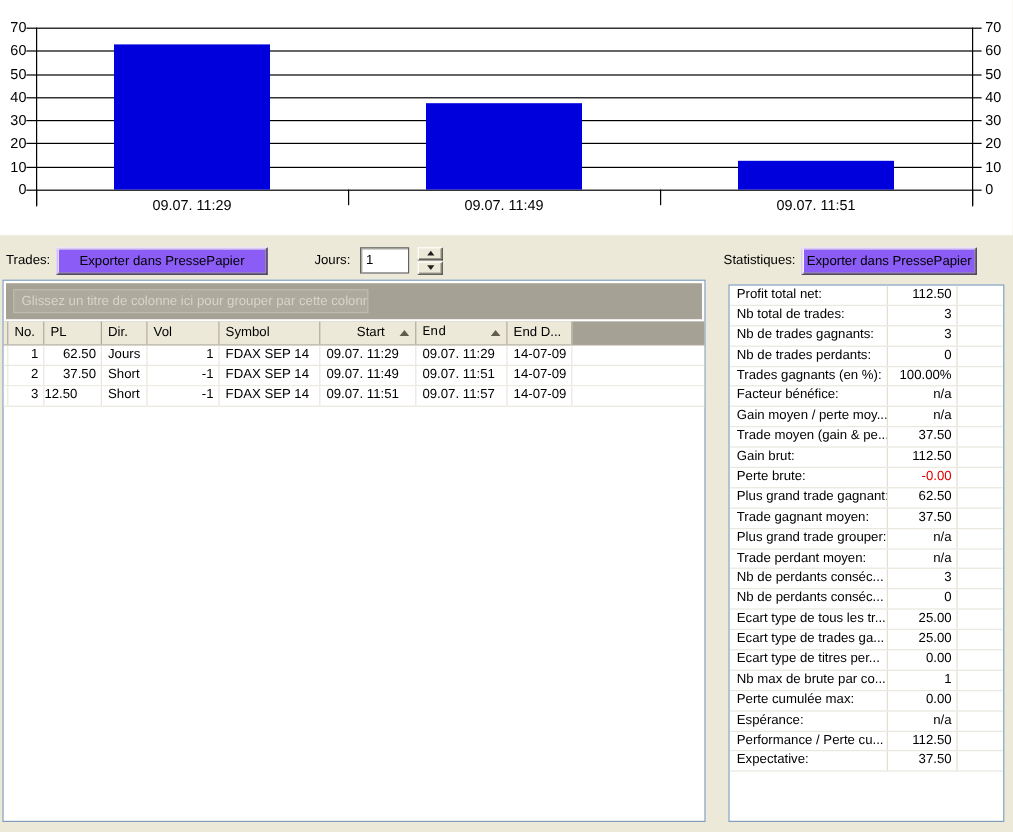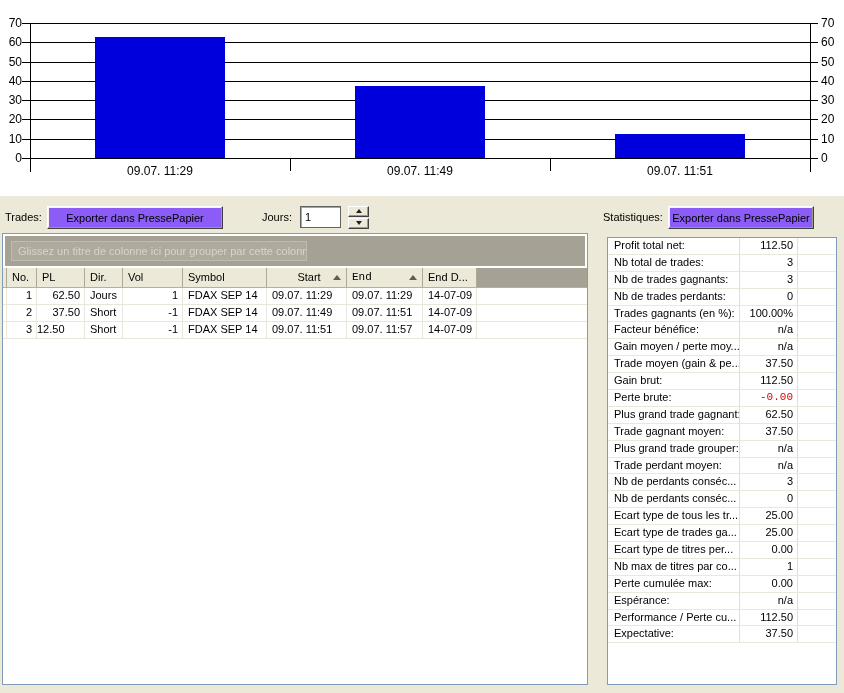--- a/index.html
+++ b/index.html
@@ -253,7 +253,7 @@
       </div>
       <div class="srow">
         <div class="sitem">Perte brute:</div>
-        <div class="sval" style="color: rgb(221, 0, 0); font-family: Liberation Mono, monospace;">-0.00</div>
+        <div class="sval" style="color: rgb(221, 0, 0);">-0.00</div>
       </div>
       <div class="srow">
         <div class="sitem">Plus grand trade gagnant:</div>

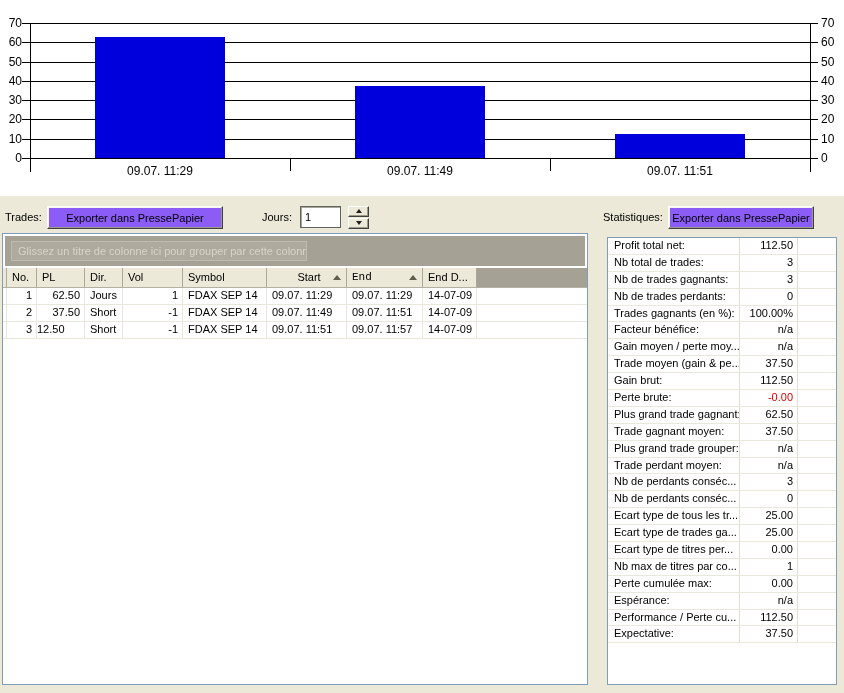--- a/index.html
+++ b/index.html
@@ -292,7 +292,7 @@
         <div class="sval">0.00</div>
       </div>
       <div class="srow">
-        <div class="sitem">Nb max de titres par co...</div>
+        <div class="sitem">Nb max de brute par co...</div>
         <div class="sval">1</div>
       </div>
       <div class="srow">

